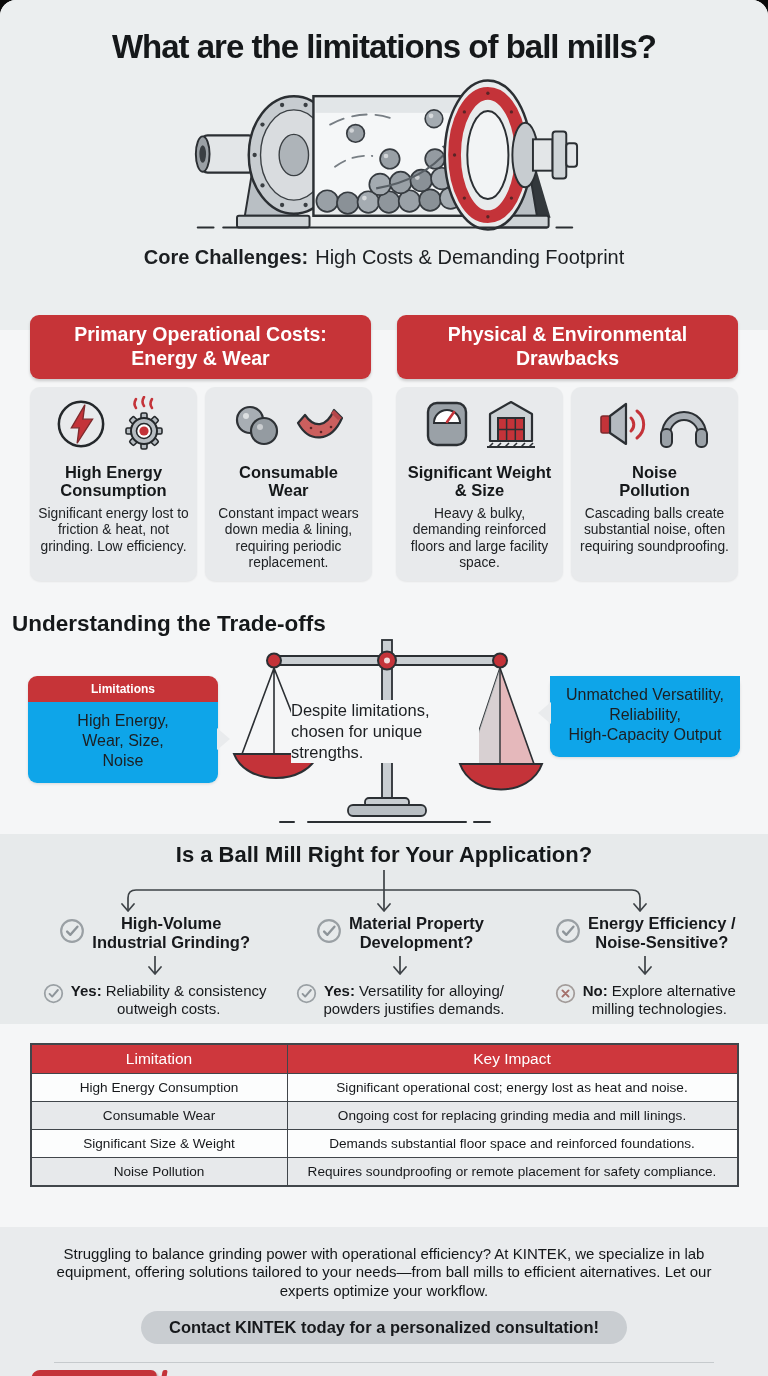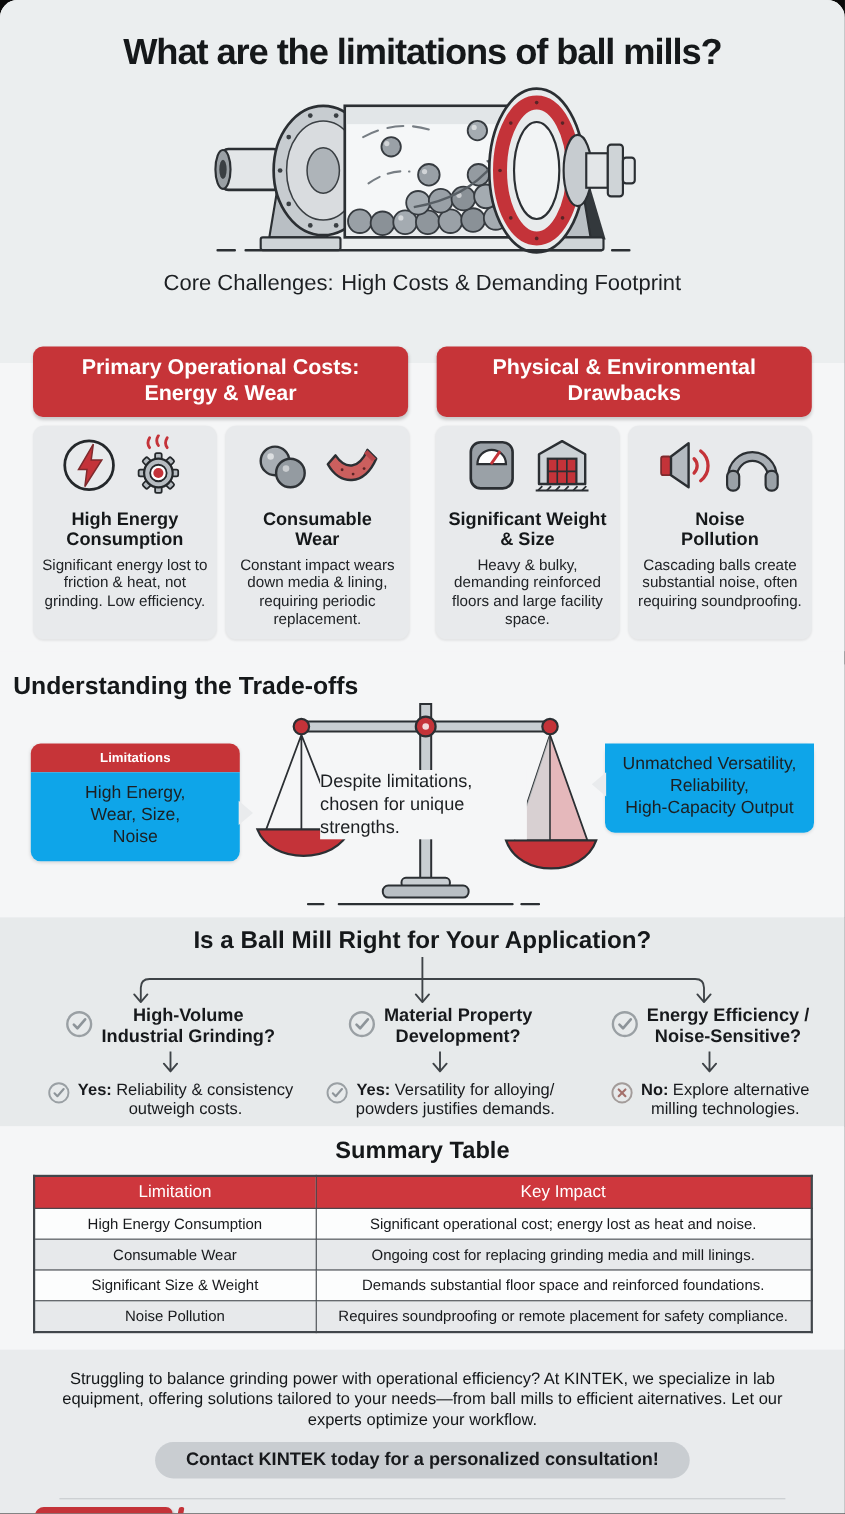--- a/index.html
+++ b/index.html
@@ -15,7 +15,7 @@
   .hero-title{margin:0;padding-top:28px;font-size:33px;font-weight:800;letter-spacing:-1px;color:#15181a;}
   .mill-wrap{margin-top:4px;}
   .hero-sub{margin:2px 0 0;font-size:20px;color:#1c1f22;}
-  .hero-sub b{font-weight:400;}
+  .hero-sub b{font-weight:700;}
   .hero-sub span{margin-left:7px;font-weight:400;}
   
   .sec-cards{height:262px;background:#f5f6f7;padding:0 30px;}

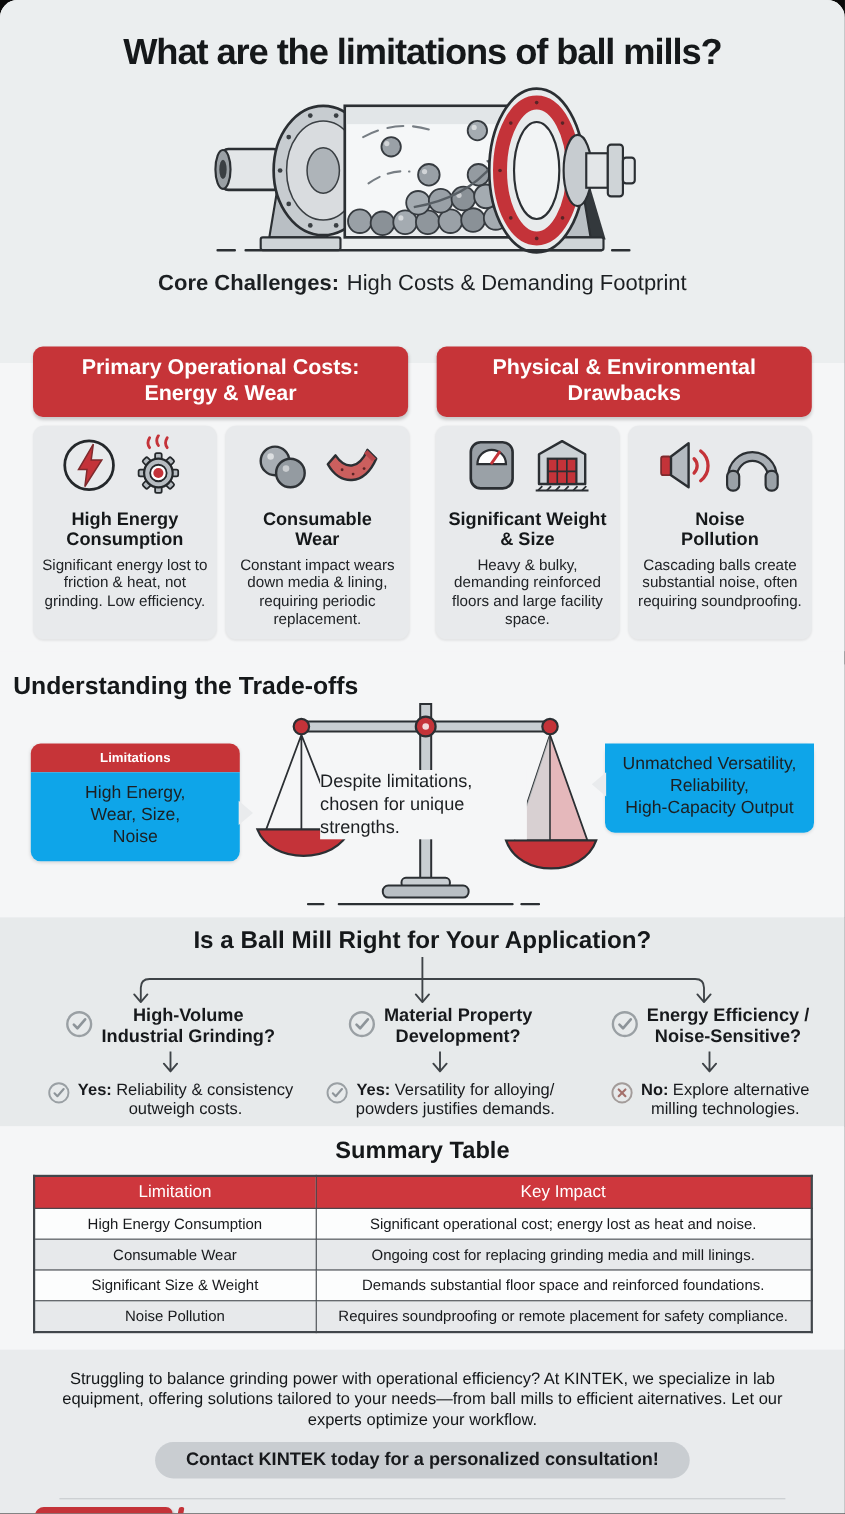--- a/index.html
+++ b/index.html
@@ -463,7 +463,6 @@
   </section>
 
   <section class="sec-summary">
-    <h2 class="summary-title">Summary Table</h2>
     <table class="summary">
       <thead>
         <tr>

